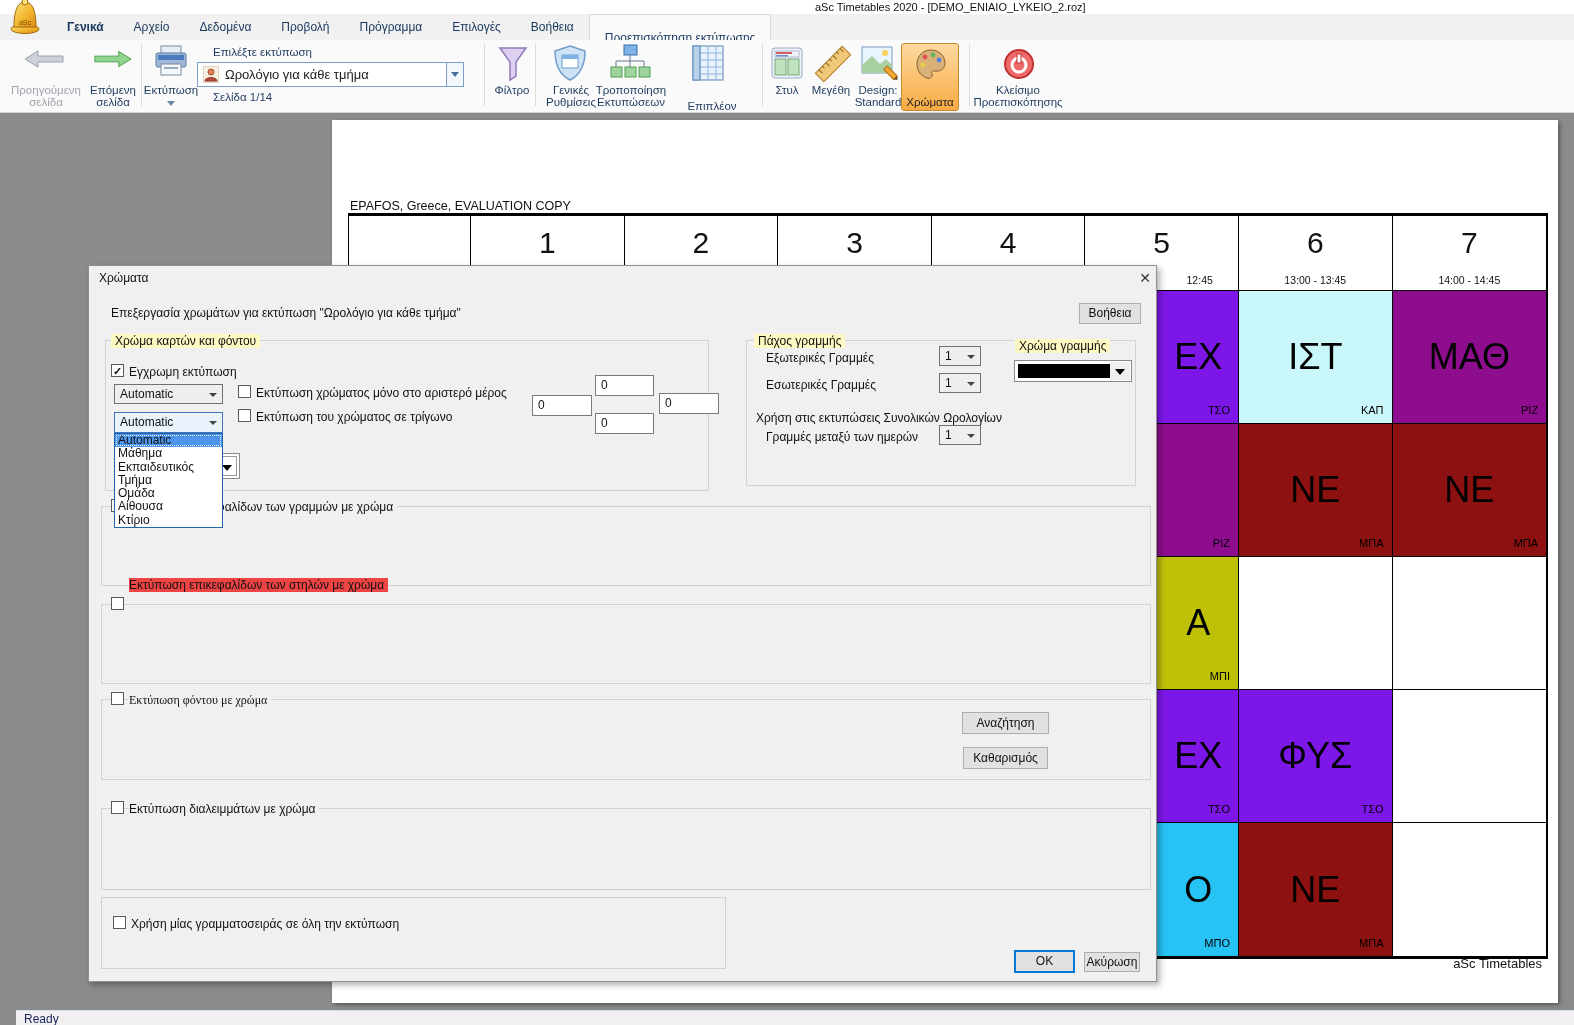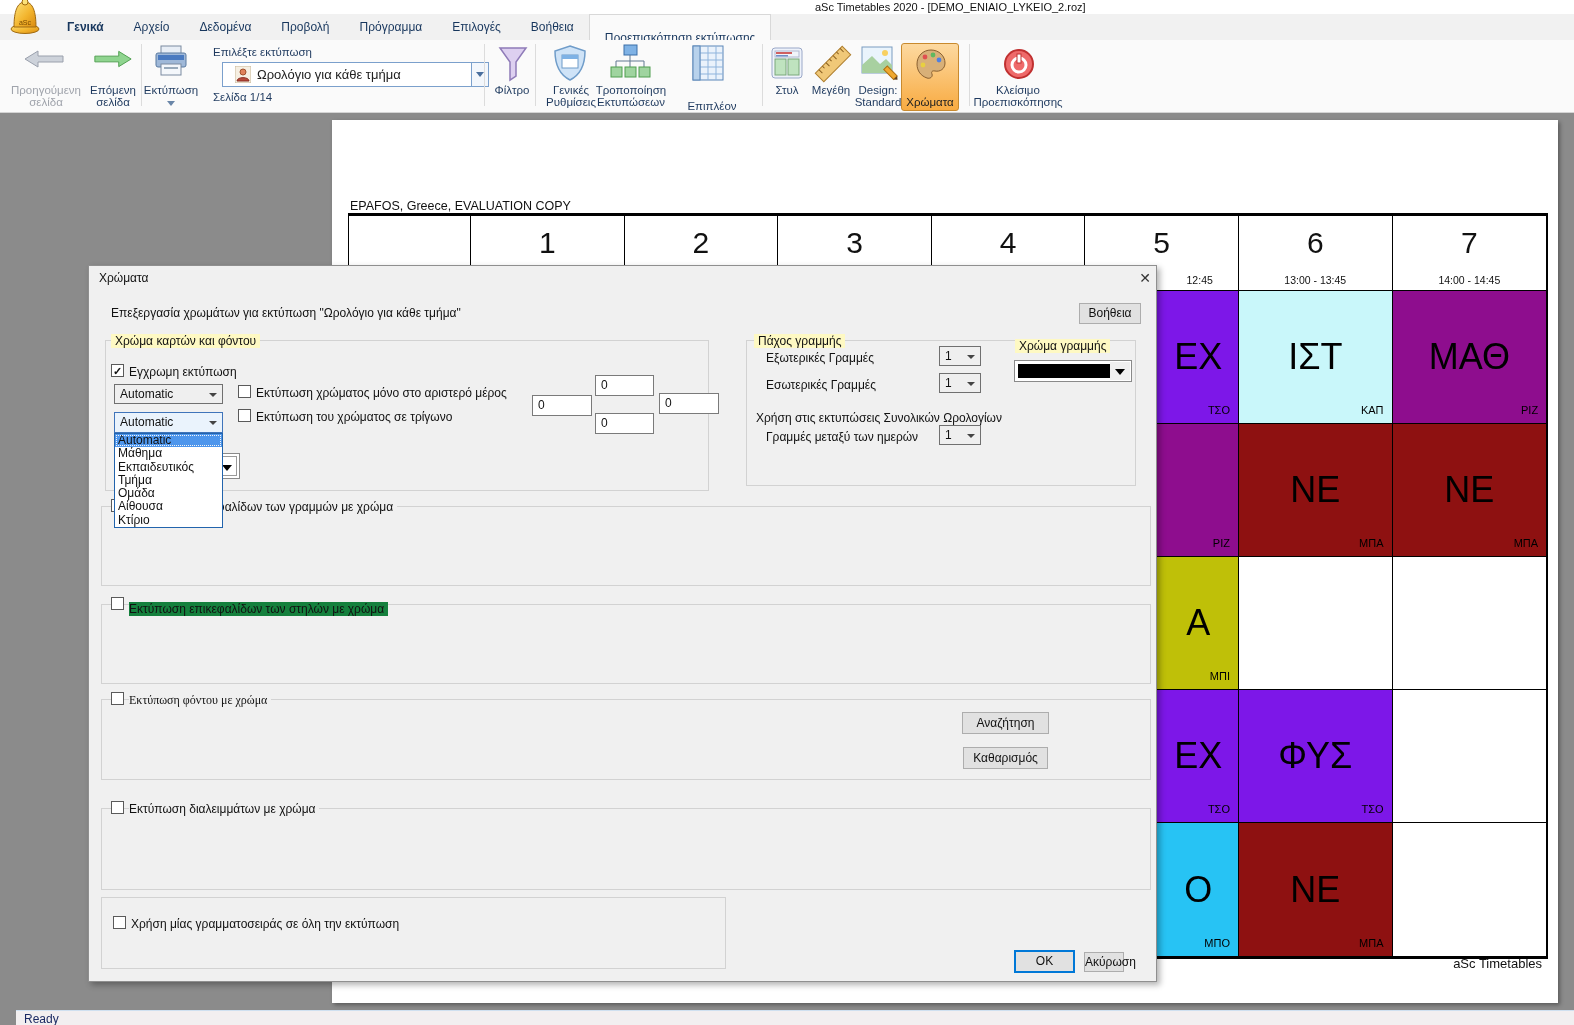--- a/index.html
+++ b/index.html
@@ -24,7 +24,7 @@
   .ricon { position:absolute; }
   #colors-button { position:absolute; left:901px; top:3px; width:58px; height:68px; border:1px solid #c98a2e; border-radius:3px;
                    background:linear-gradient(#fdd9a0,#f8ab42); }
-  #print-combo { position:absolute; left:222px; top:22px; width:267px; height:25px; background:#fff; border:1px solid #7ba0cc; display:flex; align-items:center;padding-left:7px; }
+  #print-combo { position:absolute; left:197px; top:22px; width:267px; height:25px; background:#fff; border:1px solid #7ba0cc; display:flex; align-items:center; }
   #print-combo .ctext { font-size:13px; color:#222; padding-left:6px; white-space:nowrap; }
   #print-combo .cbtn { position:absolute; right:0; top:0; width:17px; height:23px; background:#f3f7fc; border-left:1px solid #7ba0cc; }
   .tri-down { width:0; height:0; border-left:4px solid transparent; border-right:4px solid transparent; border-top:5px solid #4a6f9e; position:absolute; }

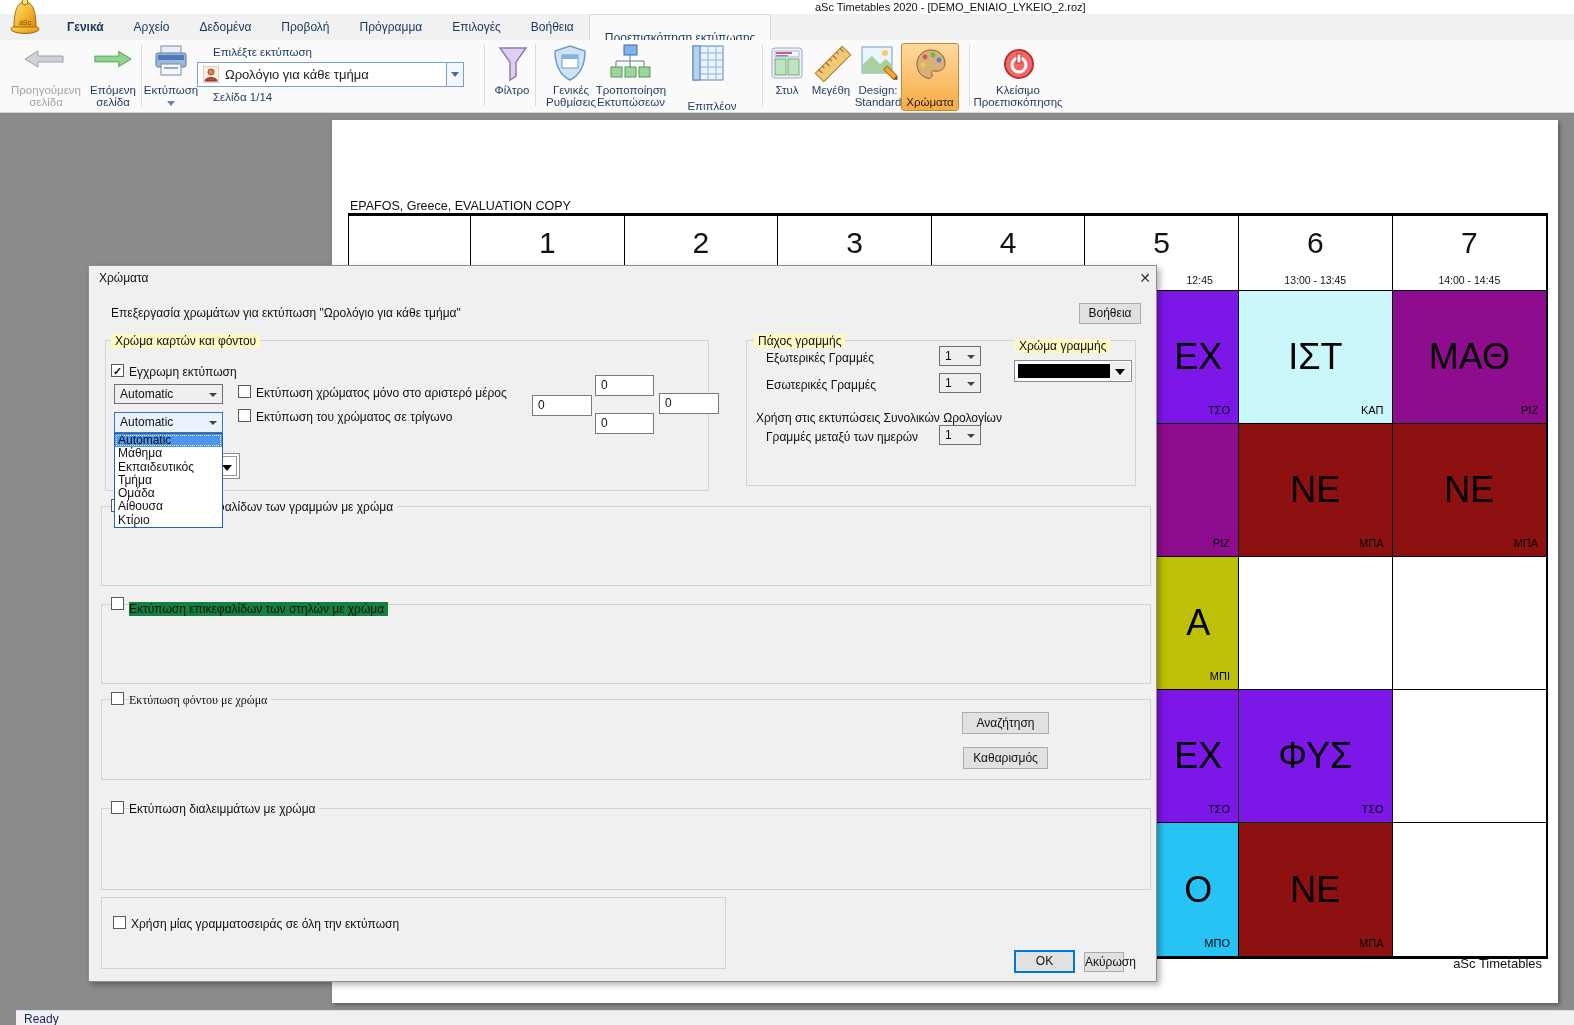--- a/index.html
+++ b/index.html
@@ -429,7 +429,7 @@
 
     <div class="groupbox" style="left:12px; top:338px; width:1050px; height:80px;"></div>
     <div class="checkbox" style="left:22px; top:331px;"></div>
-    <div class="dtext" style="left:40px; top:336px; background:#15803d; padding-right:4px;">Εκτύπωση επικεφαλίδων των στηλών με χρώμα</div>
+    <div class="dtext" style="left:40px; top:312px; background:#ef4444; padding-right:4px;">Εκτύπωση επικεφαλίδων των στηλών με χρώμα</div>
 
     <div class="groupbox" style="left:12px; top:433px; width:1050px; height:81px;"></div>
     <div class="checkbox" style="left:22px; top:426px;"></div>

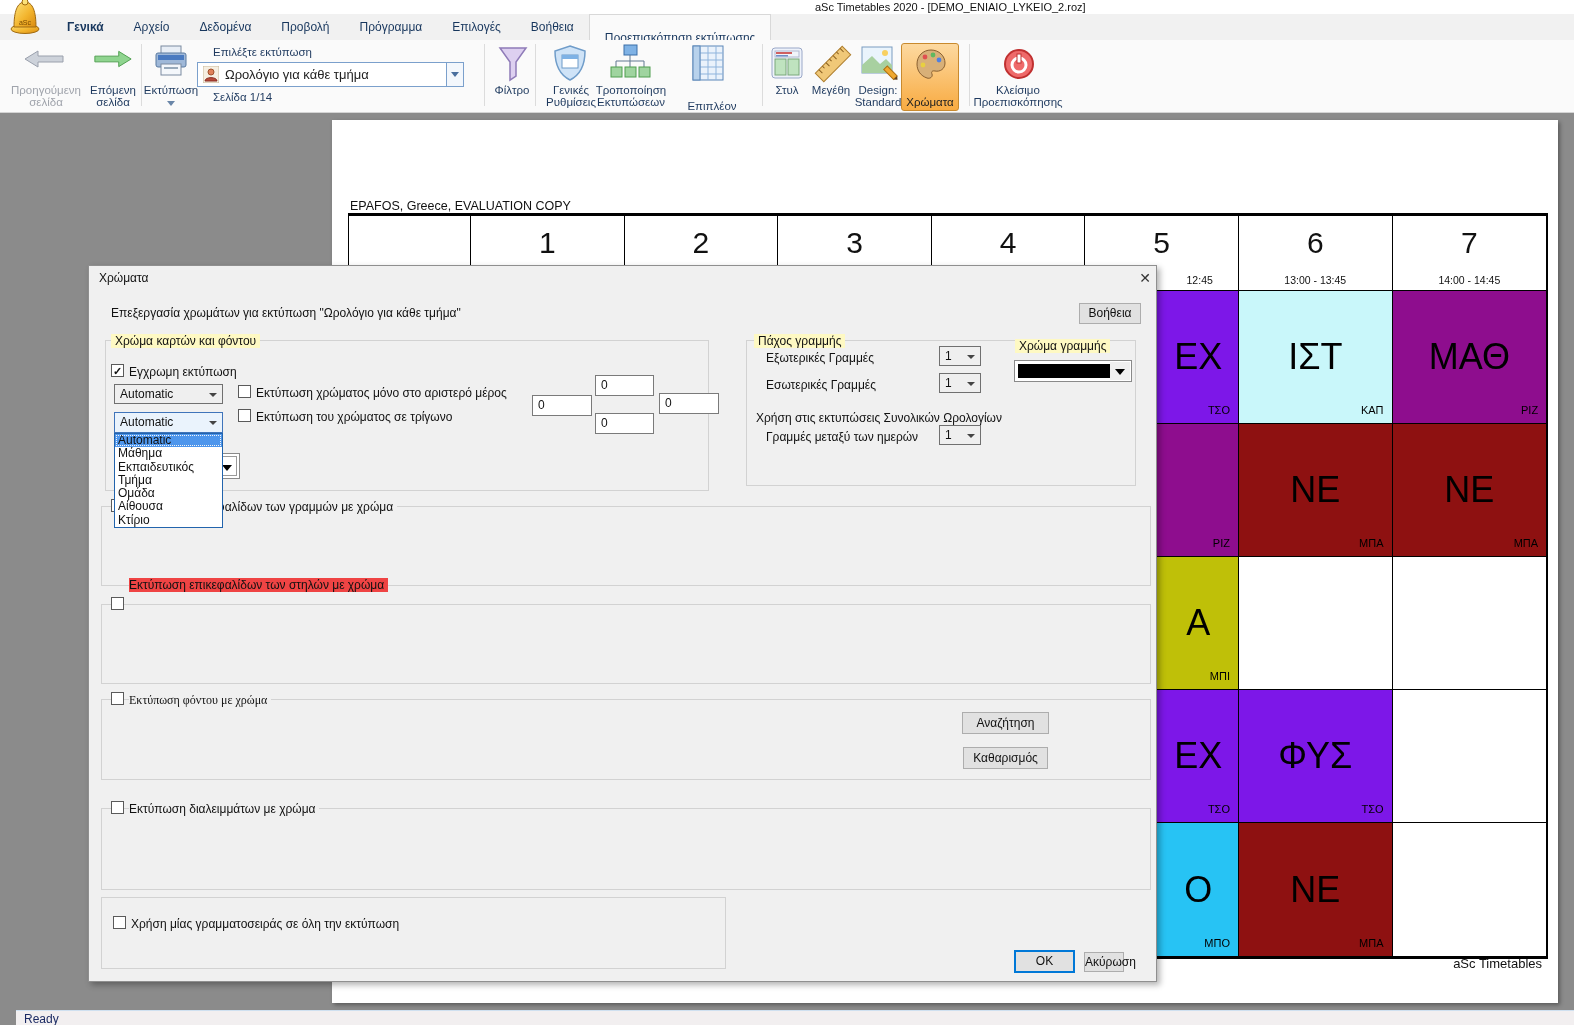--- a/index.html
+++ b/index.html
@@ -446,7 +446,7 @@
     <div class="dtext" style="left:42px; top:651px;">Χρήση μίας γραμματοσειράς σε όλη την εκτύπωση</div>
 
     <div class="dbtn default" style="left:925px; top:684px; width:61px; height:23px; line-height:19px;">OK</div>
-    <div class="dbtn" style="left:995px; top:686px; width:40px; height:20px; line-height:18px;">Ακύρωση</div>
+    <div class="dbtn" style="left:995px; top:686px; width:56px; height:20px; line-height:18px;">Ακύρωση</div>
   </div>
 </div>
 

